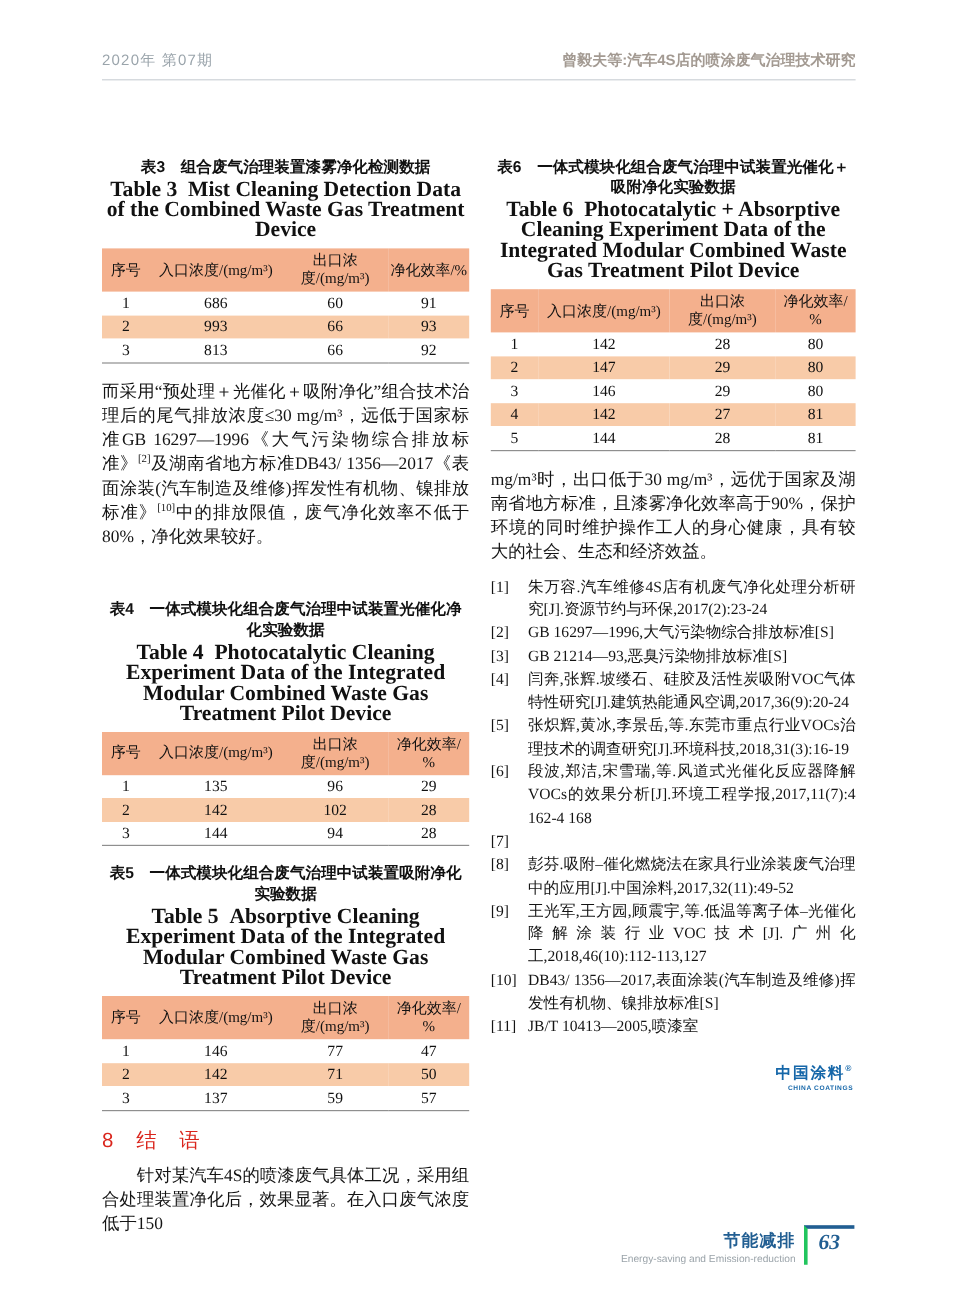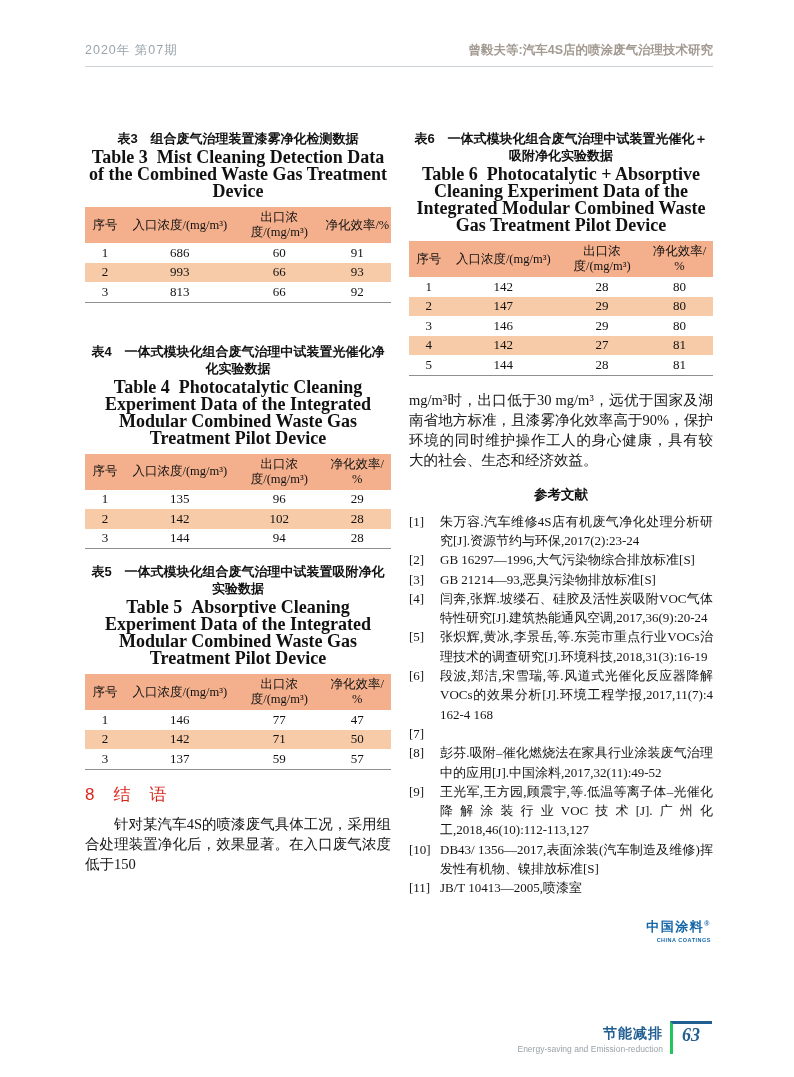--- a/index.html
+++ b/index.html
@@ -163,6 +163,7 @@
         </tbody>
       </table>
 
+    <p class="body-p gap-md"><span>而采用“预处理＋光催化＋吸附净化”组合技术治理后的尾气排放浓度≤30 mg/m³，远低于国家标准GB 16297—1996《大气污染物综合排放标准》</span><sup>[2]</sup><span>及湖南省地方标准DB43/ 1356—2017《表面涂装(汽车制造及维修)挥发性有机物、镍排放标准》</span><sup>[10]</sup><span>中的排放限值，废气净化效率不低于80%，净化效果较好。</span></p>
 
     <div class="cap-cn gap-lg">表4　一体式模块化组合废气治理中试装置光催化净化实验数据</div>
     <div class="cap-en">Table 4&nbsp;&nbsp;Photocatalytic Cleaning Experiment Data of the Integrated Modular Combined Waste Gas Treatment Pilot Device</div>

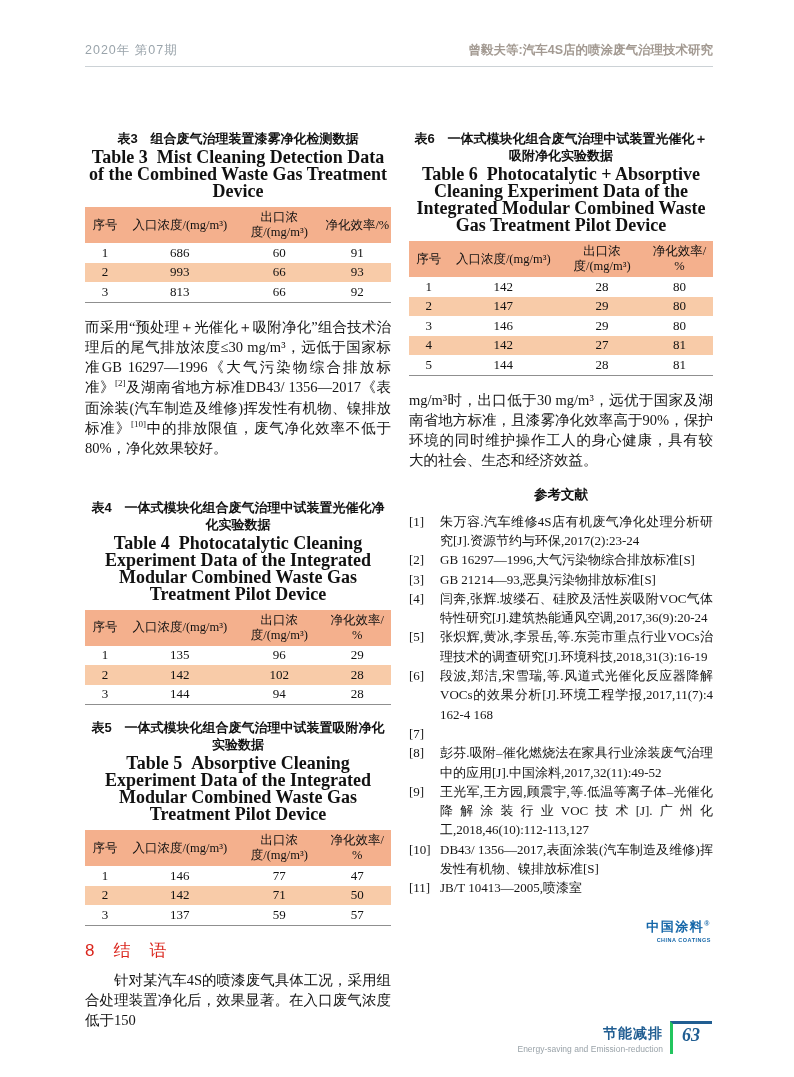--- a/index.html
+++ b/index.html
@@ -287,7 +287,6 @@
 
     <p class="body-p gap-md">mg/m³时，出口低于30 mg/m³，远优于国家及湖南省地方标准，且漆雾净化效率高于90%，保护环境的同时维护操作工人的身心健康，具有较大的社会、生态和经济效益。</p>
 
-    <div class="refs-title">参考文献</div>
     <div class="refs">
         <div class="ref-item">
           <span class="ref-label">[1]</span>

